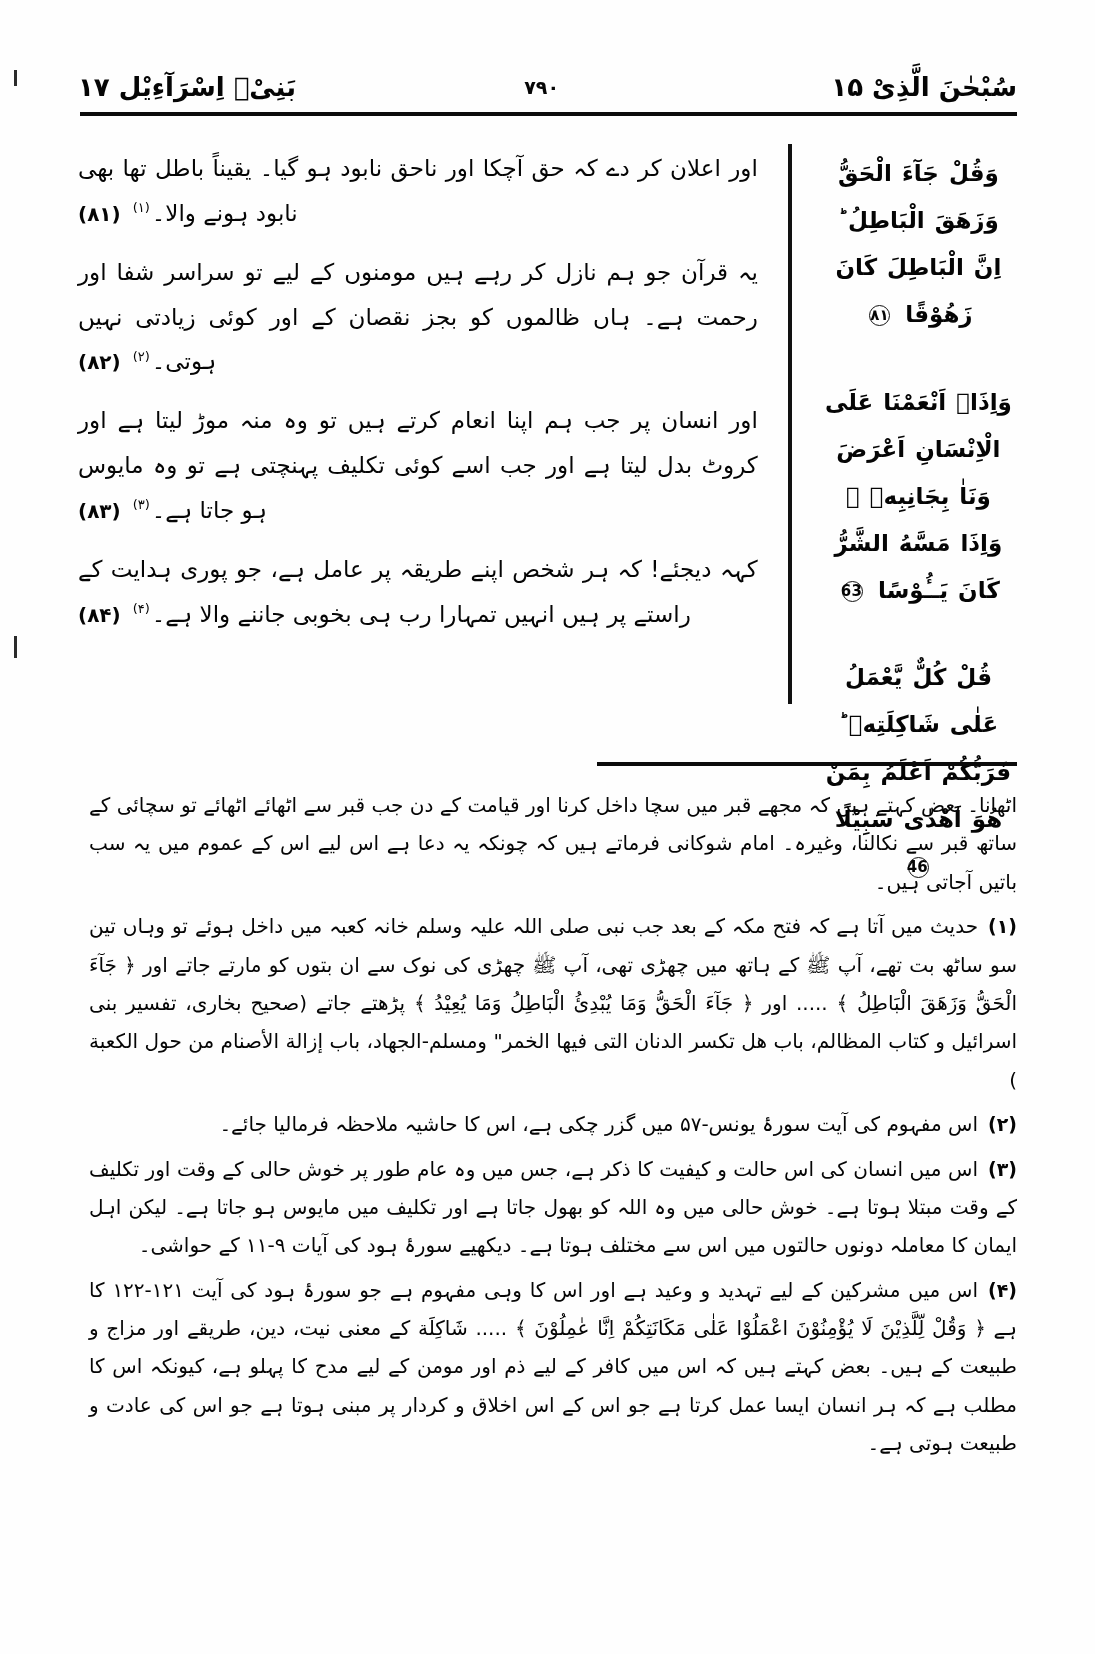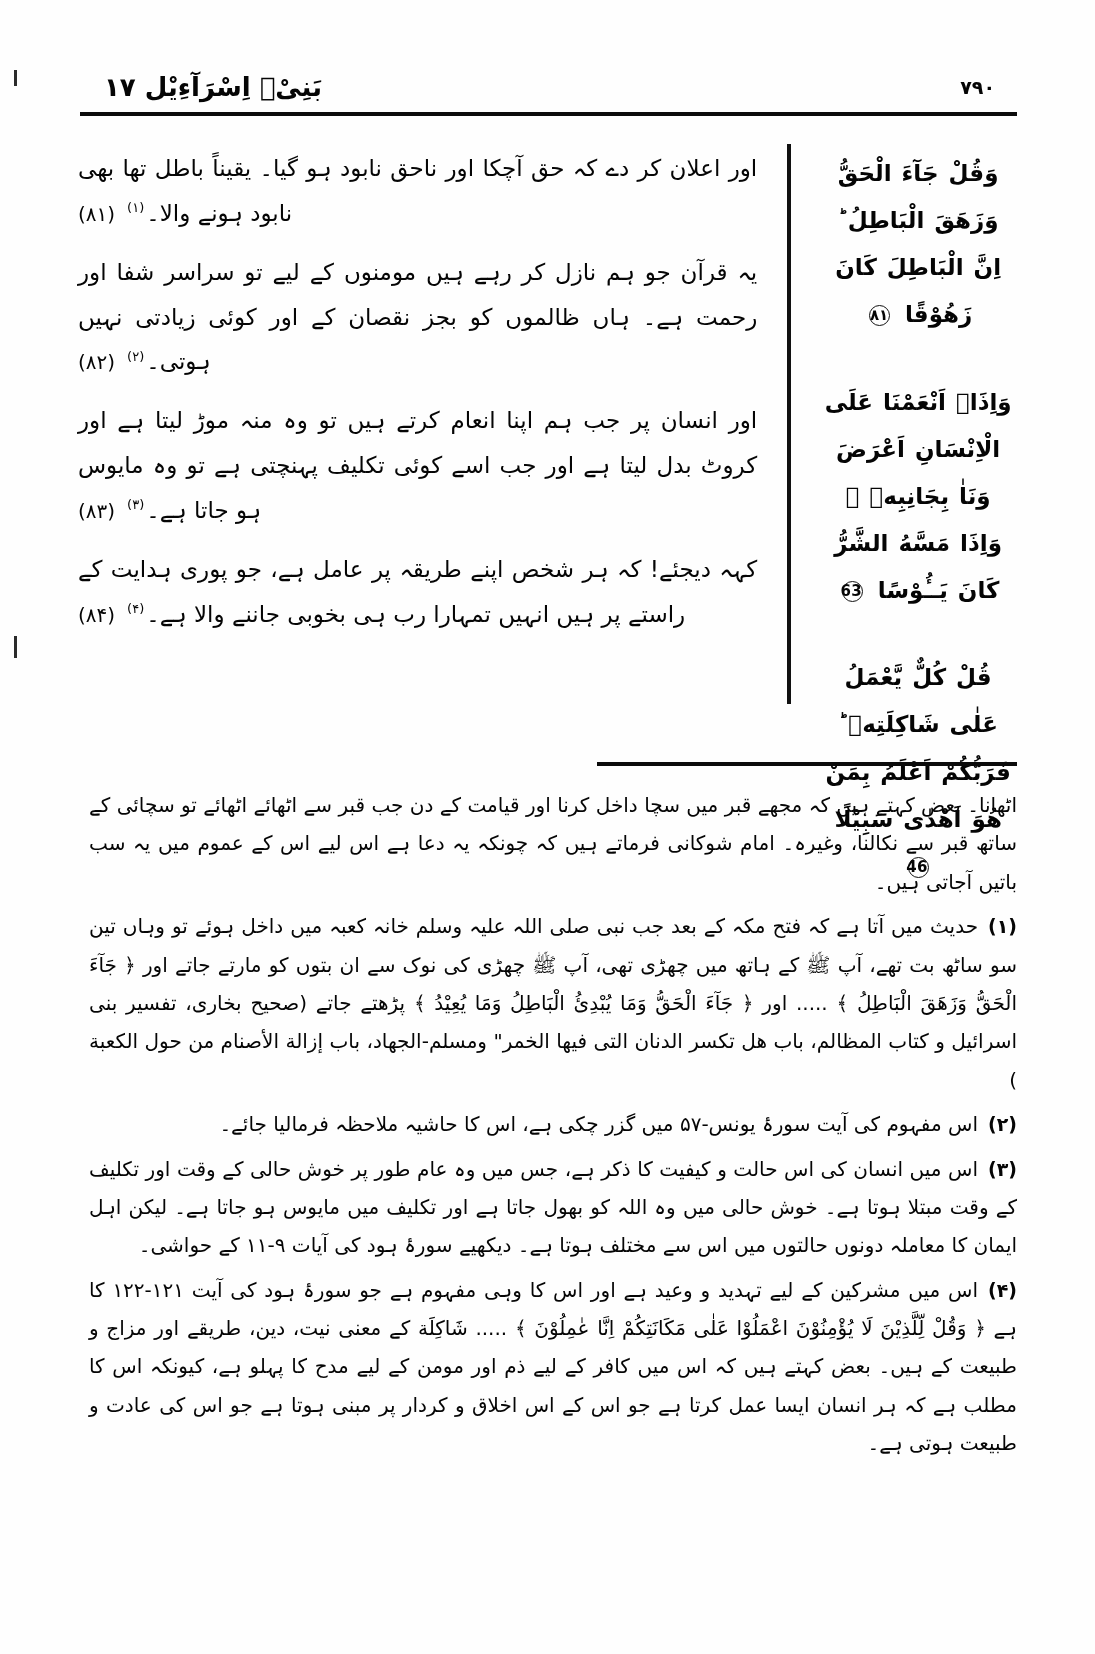--- a/index.html
+++ b/index.html
@@ -41,7 +41,7 @@
     line-height: 1.5;
   }
   .head-surah-right { padding-left: 12px; }
-  .head-surah-left  { padding-right: 12px; margin-left: 26px; }
+  .head-surah-left  { padding-right: 12px; }
   .head-pageno {
     font-size: 19px;
     font-weight: 700;

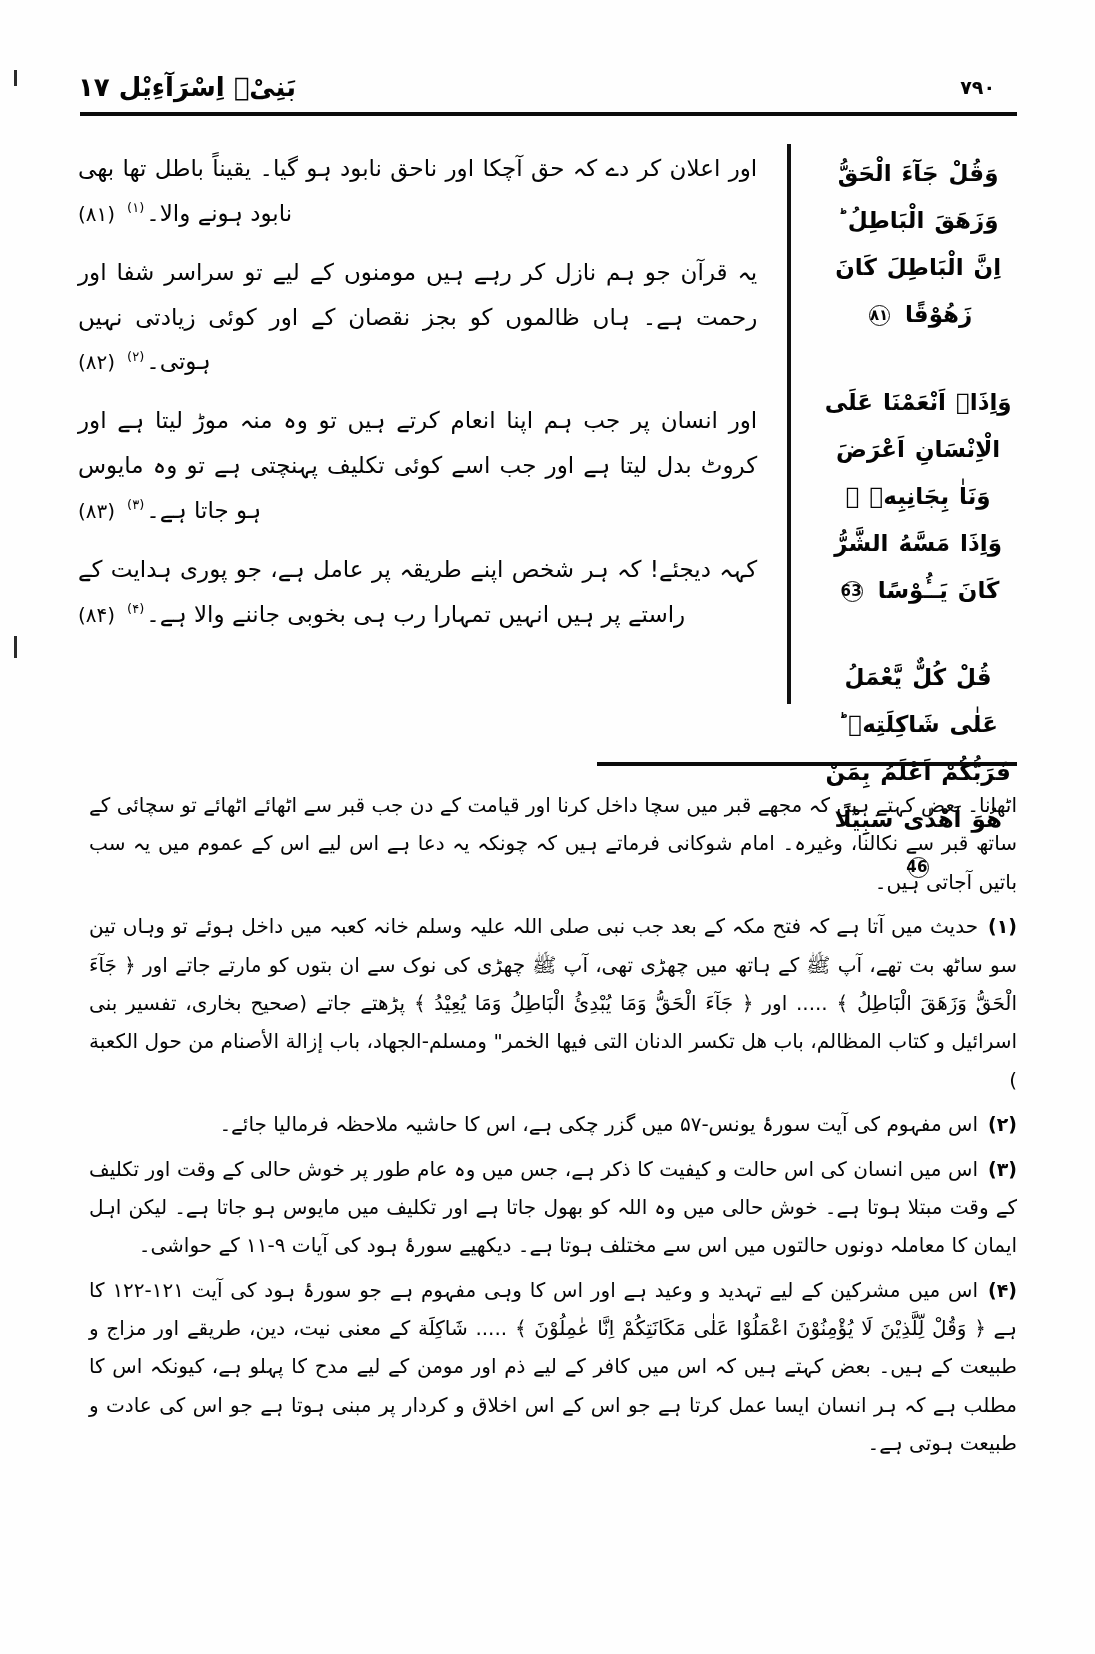--- a/index.html
+++ b/index.html
@@ -178,6 +178,7 @@
   <div class="edge-tick t2"></div>
 
   <div class="running-head">
+    <div class="head-surah-right">سُبْحٰنَ الَّذِیْ ۱۵</div>
     <div class="head-pageno">۷۹۰</div>
     <div class="head-surah-left">بَنِیْۤ اِسْرَآءِیْل ۱۷</div>
   </div>

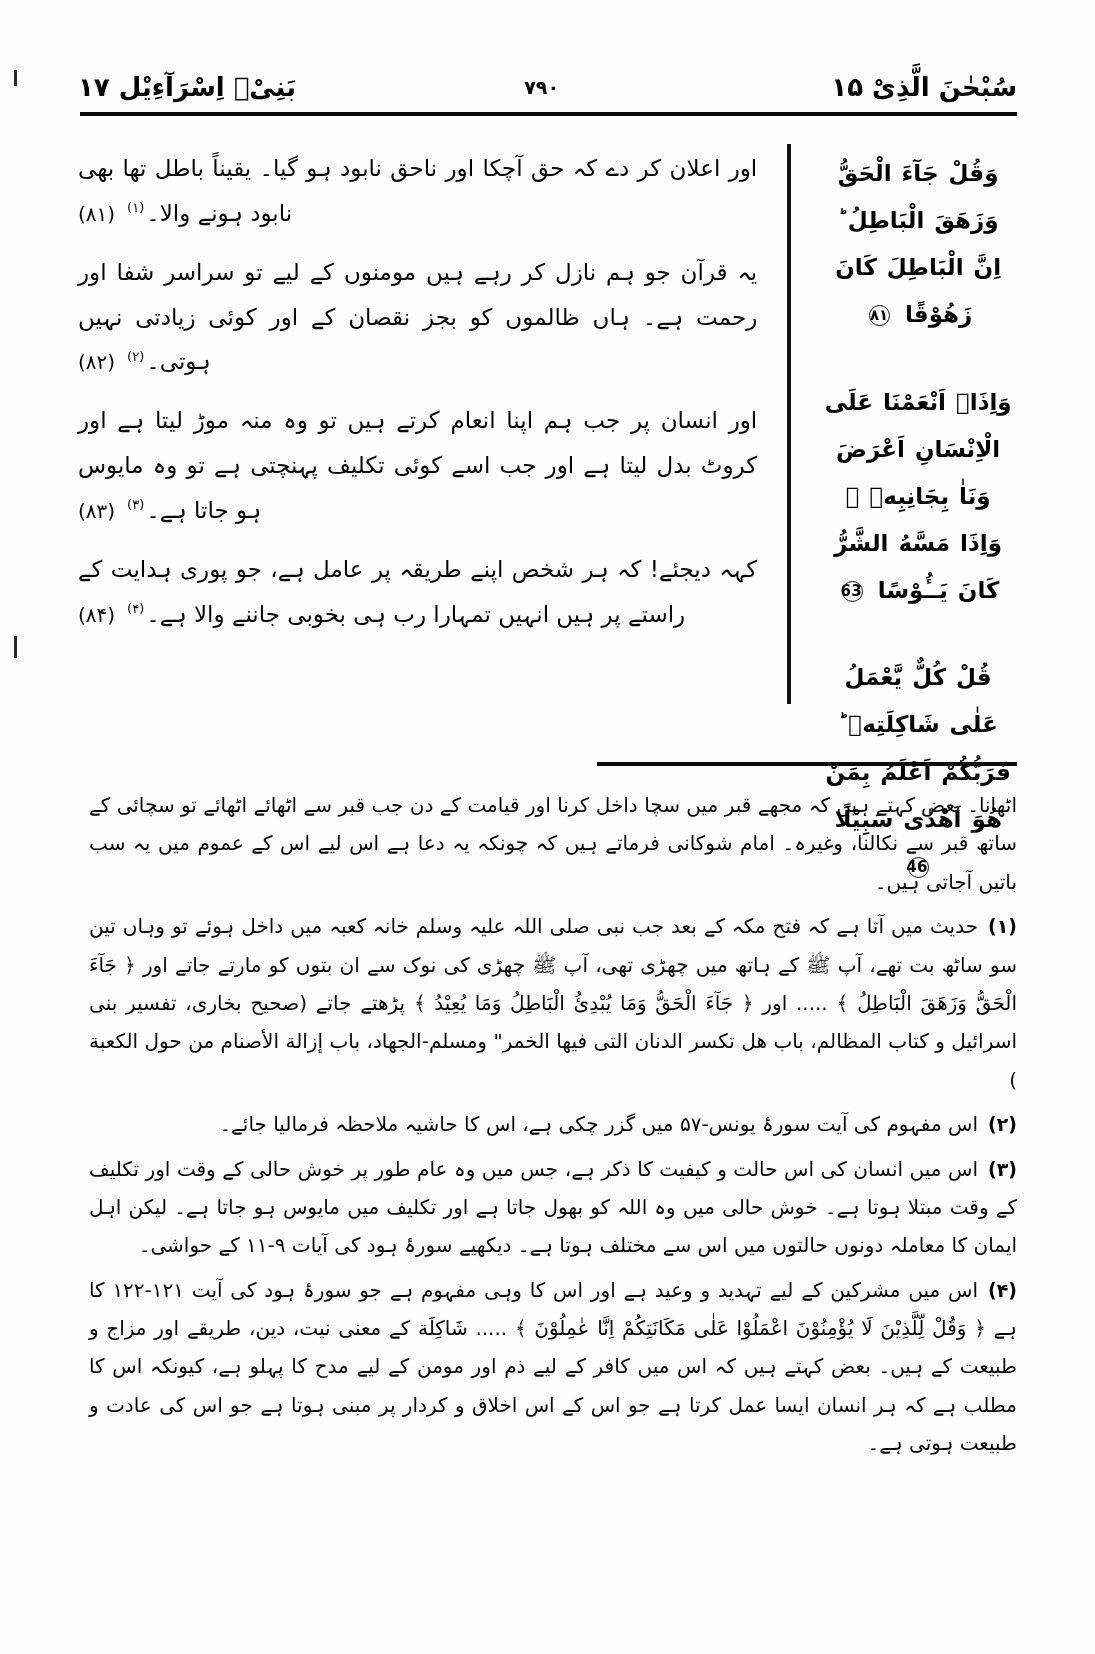--- a/index.html
+++ b/index.html
@@ -135,6 +135,7 @@
     font-size: 20px;
     margin-right: 10px;
     letter-spacing: 1px;
+    font-weight: bold;
   }
 
   

